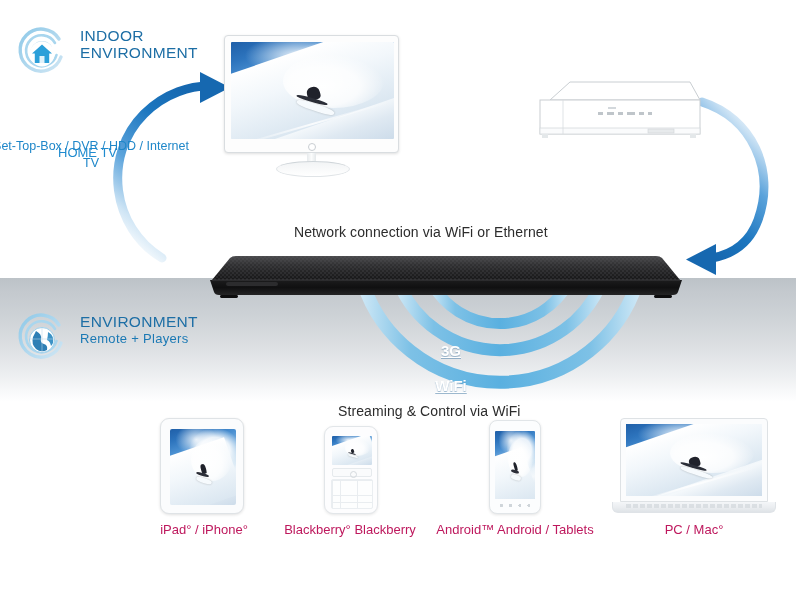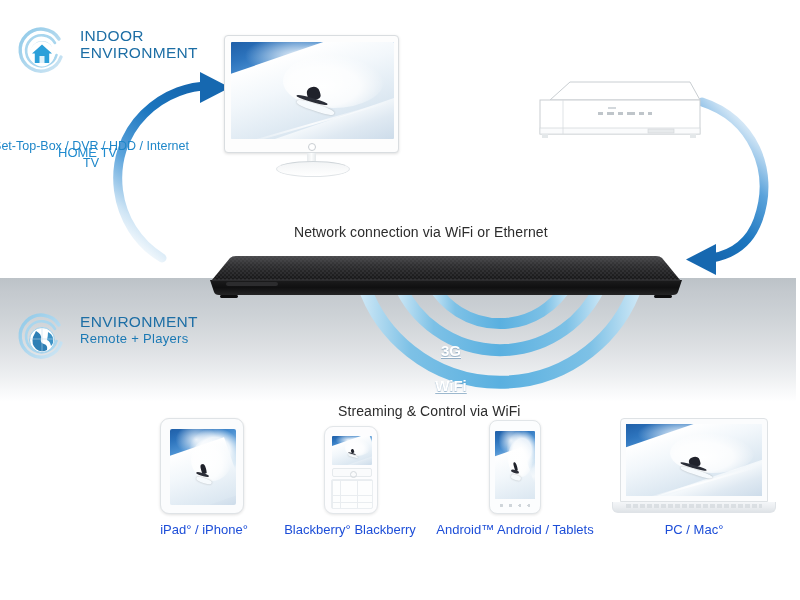--- a/index.html
+++ b/index.html
@@ -185,7 +185,7 @@
   .device-caption {
     position: absolute; left: 50%; transform: translateX(-50%);
     top: 104px; white-space: nowrap;
-    color: #1d4ed8; font-size: 13px;
+    color: #be185d; font-size: 13px;
   }
 
   

